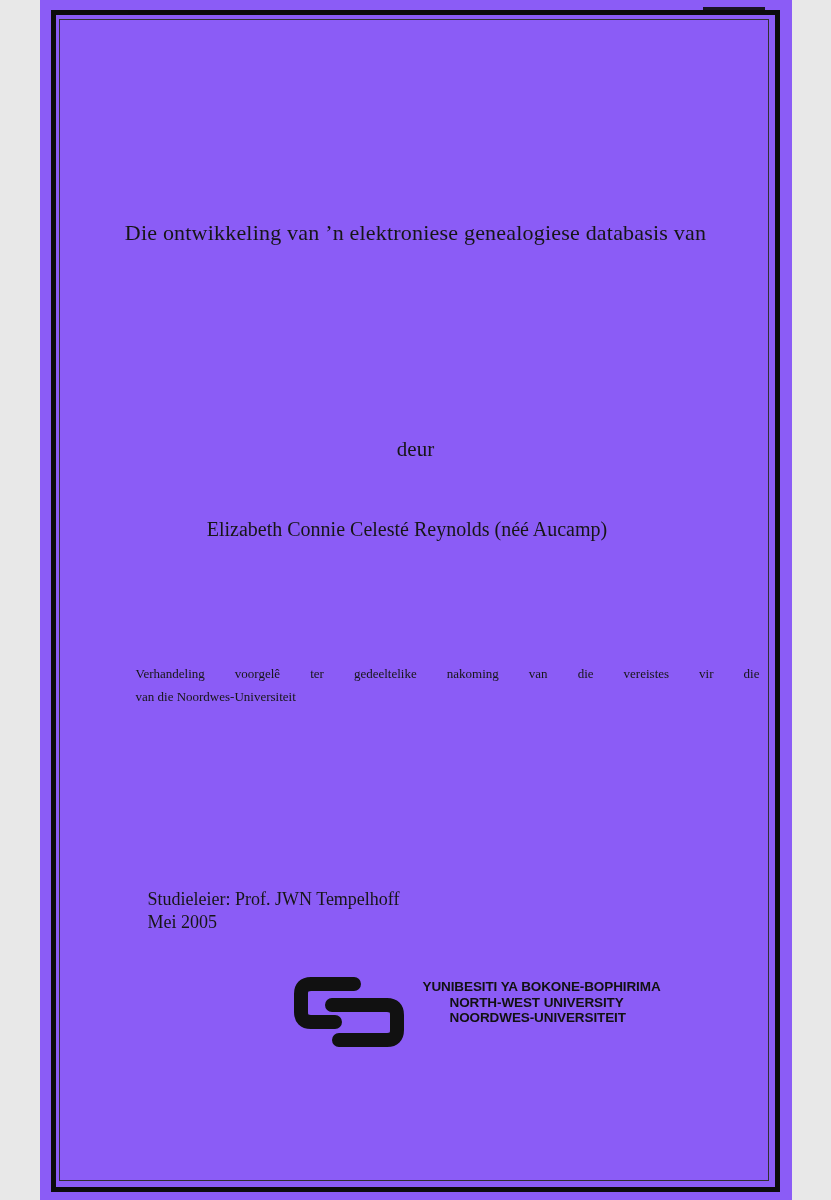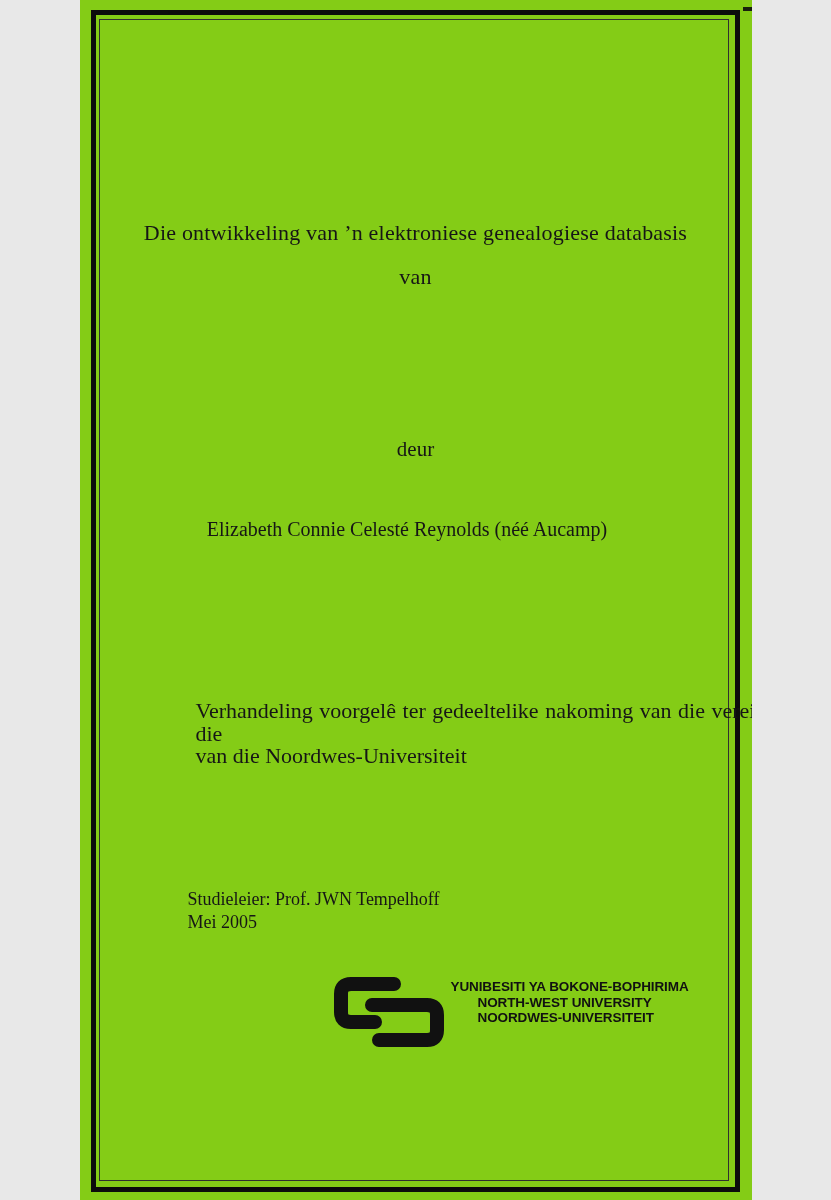--- a/index.html
+++ b/index.html
@@ -9,10 +9,10 @@
   }
   .page {
     position: relative;
-    width: 672px;
+    width: 752px;
     height: 1200px;
     margin: 0 auto;
-    background: #84cc16;
+    background: #8b5cf6;
     overflow: hidden;
     font-family: "Liberation Serif", serif;
     color: #161616;

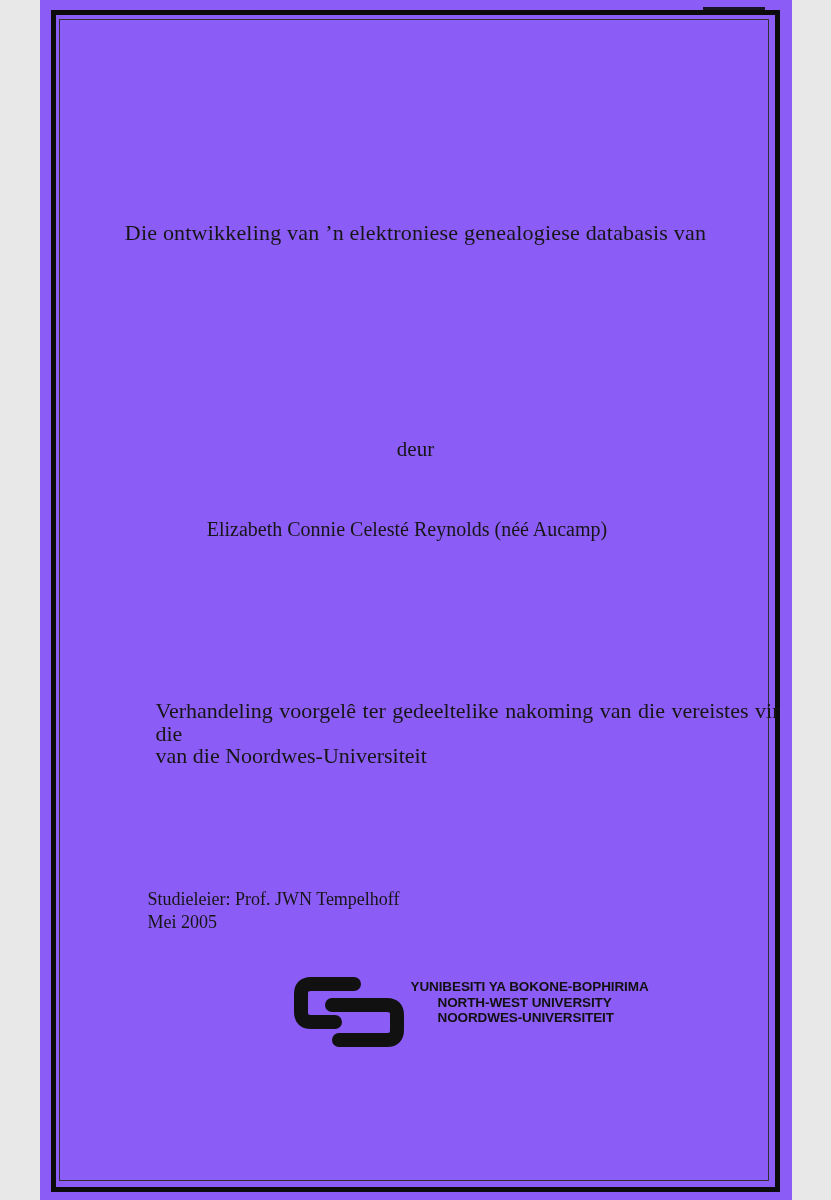--- a/index.html
+++ b/index.html
@@ -70,11 +70,10 @@
   .submission-note {
     position: absolute;
     top: 663px;
-    left: 116px;
+    left: 96px;
     width: 624px;
-    font-size: 22px;
+    font-size: 13px;
     line-height: 22.5px;
-    margin-top: 37px;
   }
   .submission-note .justified {
     text-align: justify;

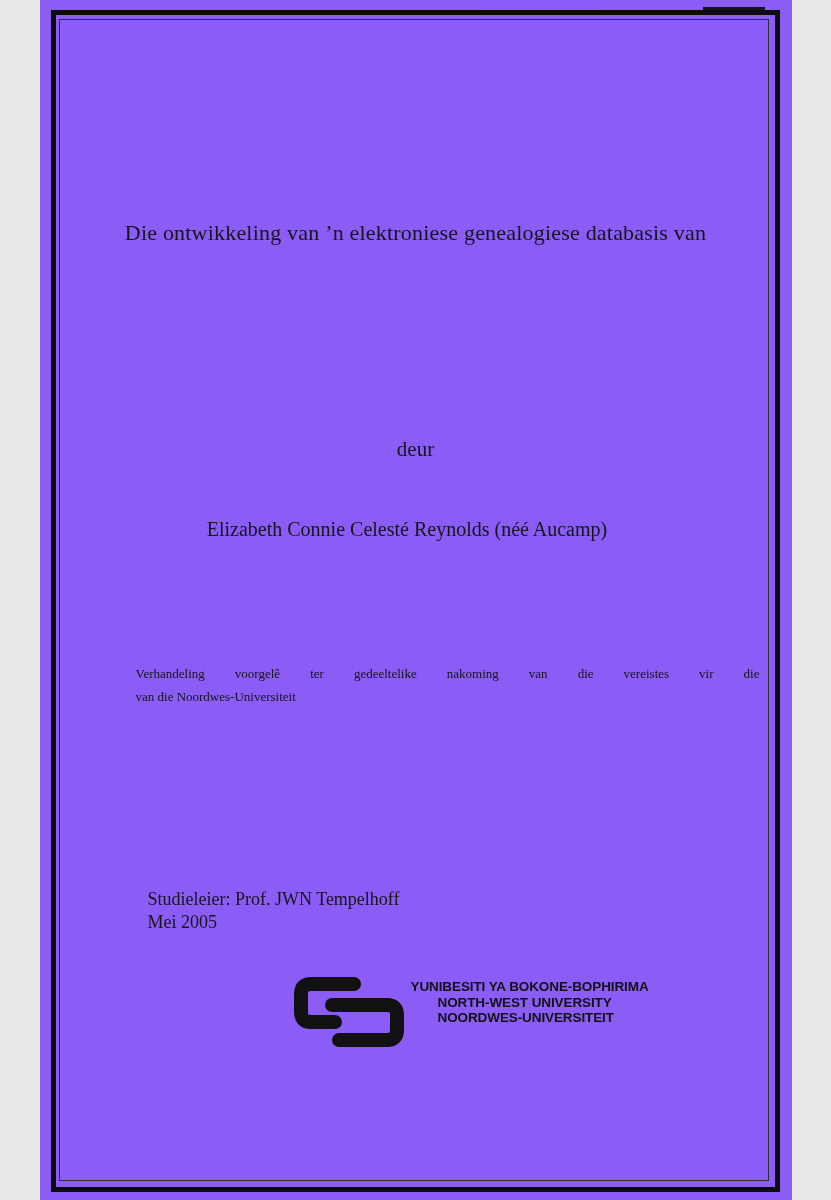--- a/index.html
+++ b/index.html
@@ -92,6 +92,7 @@
     left: 253px;
     display: flex;
     align-items: flex-start;
+    gap: 12px;
   }
   .logo-mark {
     flex: 0 0 auto;

